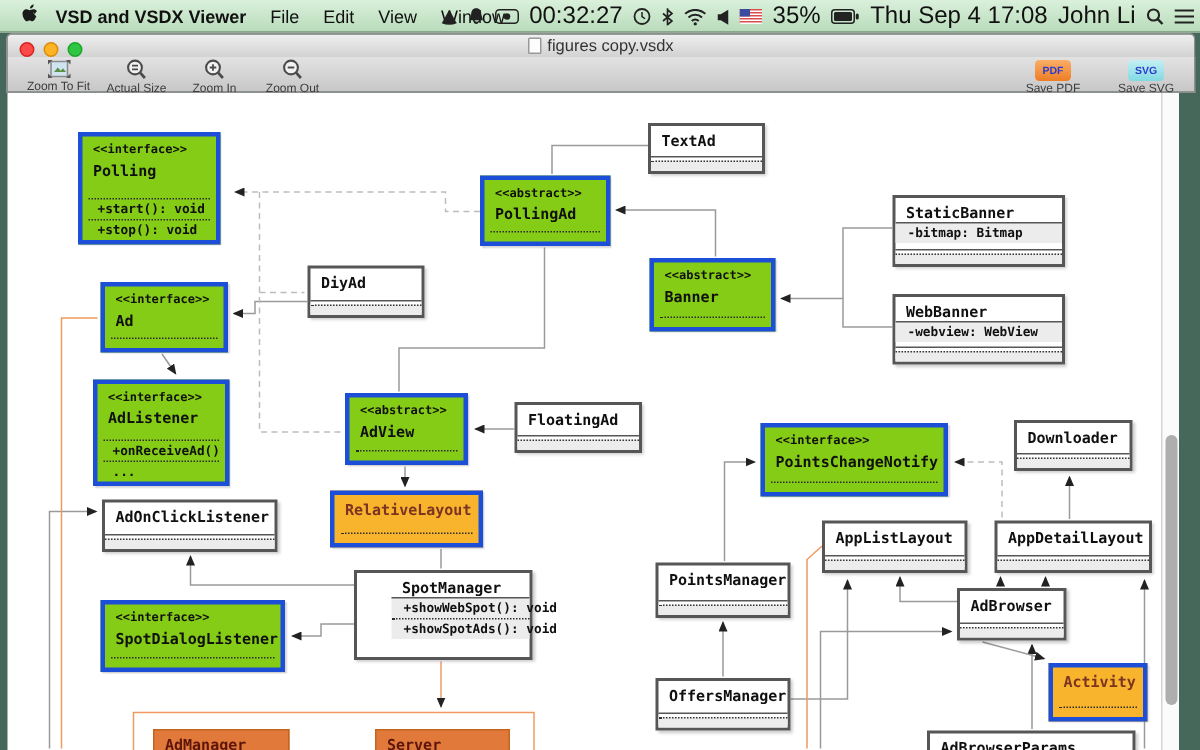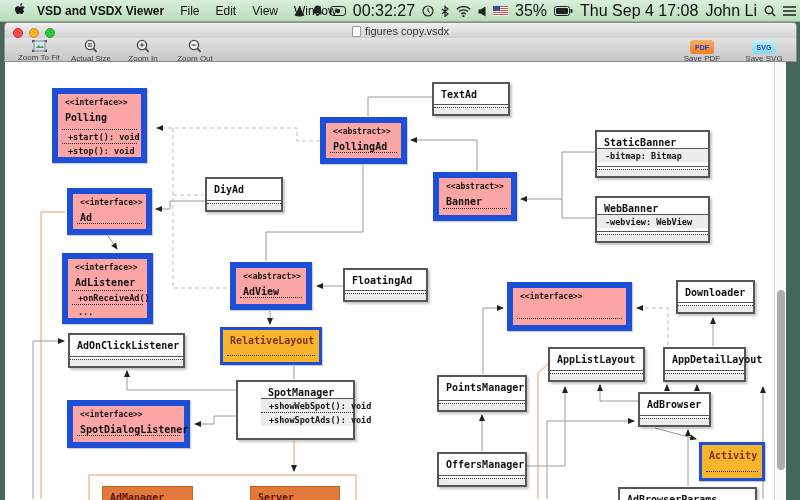--- a/index.html
+++ b/index.html
@@ -52,7 +52,7 @@
   
   .uml-box { position:absolute; display:flex; flex-direction:column;
     font-family:"DejaVu Sans Mono",monospace; font-weight:bold; color:#101010; }
-  .uml-box.green  { background:#fca5a5; border:6px solid #1d4ed8; box-shadow:1px 1px 1px rgba(0,0,0,.18);justify-content:space-between; }
+  .uml-box.green  { background:#84cc16; border:3px solid #1d4ed8; box-shadow:1px 1px 1px rgba(0,0,0,.18);justify-content:space-between; }
   .uml-box.plain  { background:#fff; border:2px solid #565656; box-shadow:1.5px 1.5px 2px rgba(0,0,0,.22); }
   .uml-box.yellow { background:#f8b42c; border:3px solid #1d4ed8; color:#7c3322; box-shadow:1px 1px 1px rgba(0,0,0,.18); }
   .uml-box.orangebox { background:#e0793a; border:1px solid #c2651f; color:#5e150b; }

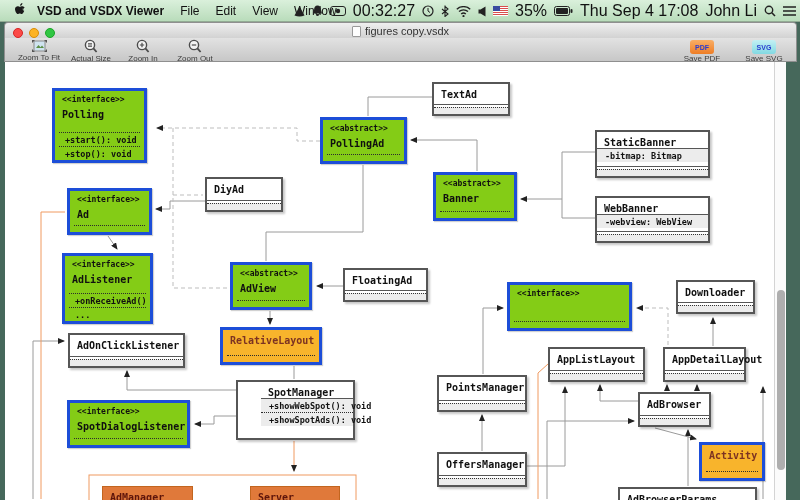--- a/index.html
+++ b/index.html
@@ -309,6 +309,7 @@
         </div>
         <div class="uml-box green" style="left: 507px; top: 282px; width: 125px; height: 49px;">
           <div class="st">&lt;&lt;interface&gt;&gt;</div>
+          <div class="bt">PointsChangeNotify</div>
           <div class="strip"></div>
         </div>
         <div class="uml-box plain" style="left: 676px; top: 280px; width: 79px; height: 34px;">

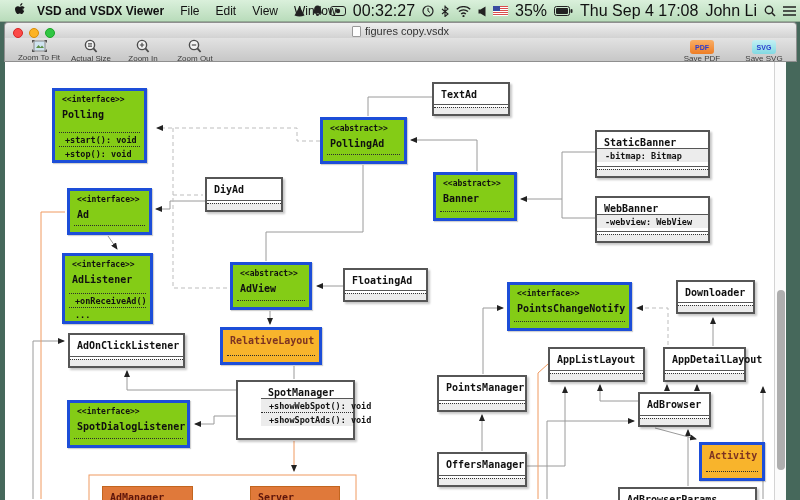--- a/index.html
+++ b/index.html
@@ -328,7 +328,7 @@
           <div class="bt">AppListLayout</div>
           <div class="strip"></div>
         </div>
-        <div class="uml-box plain" style="left: 663px; top: 347px; width: 83px; height: 35px;">
+        <div class="uml-box plain" style="left: 663px; top: 347px; width: 105px; height: 35px;">
           <div class="bt">AppDetailLayout</div>
           <div class="strip"></div>
         </div>

